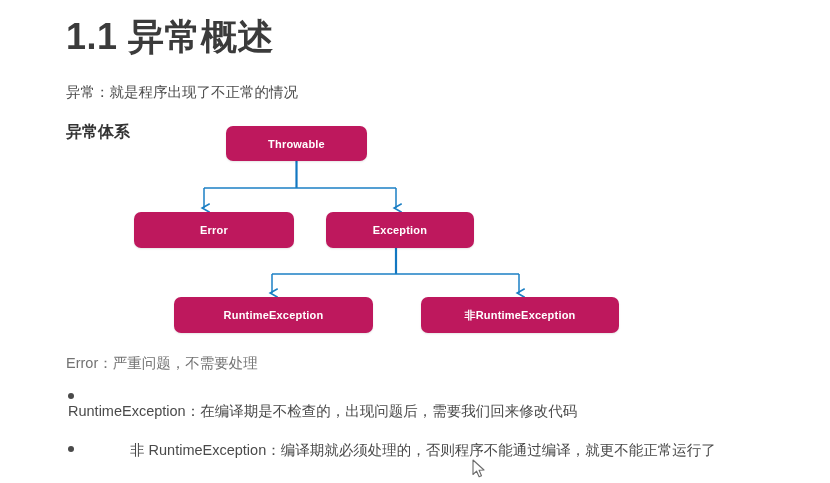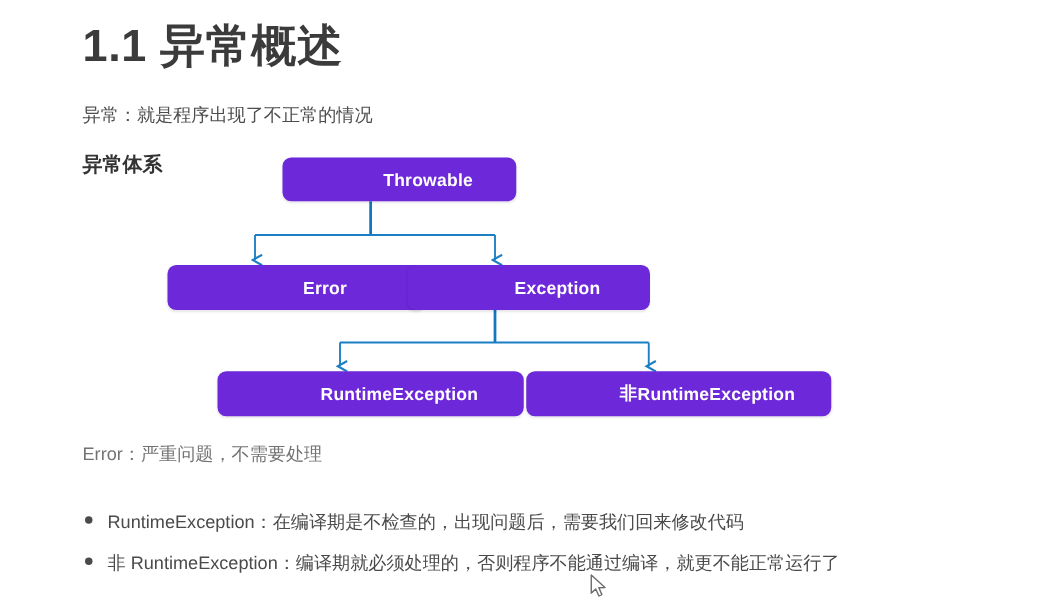--- a/index.html
+++ b/index.html
@@ -62,10 +62,10 @@
   }
   .node {
     position: absolute;
-    background: #6d28d9;
+    background: #be185d;
     border-radius: 7px;
     color: #ffffff;
-    font-size: 14px;
+    font-size: 11px;
     font-weight: bold;
     display: flex;
     align-items: center;
@@ -73,7 +73,6 @@
     letter-spacing: 0.2px;
     box-shadow: 0 1px 2px rgba(0,0,0,0.10);
     white-space: nowrap;
-    padding-left: 46px;
   }
   .node.n-throwable { left: 226px; top: 16px;  width: 141px; height: 35px; }
   .node.n-error     { left: 134px; top: 102px; width: 160px; height: 36px; }

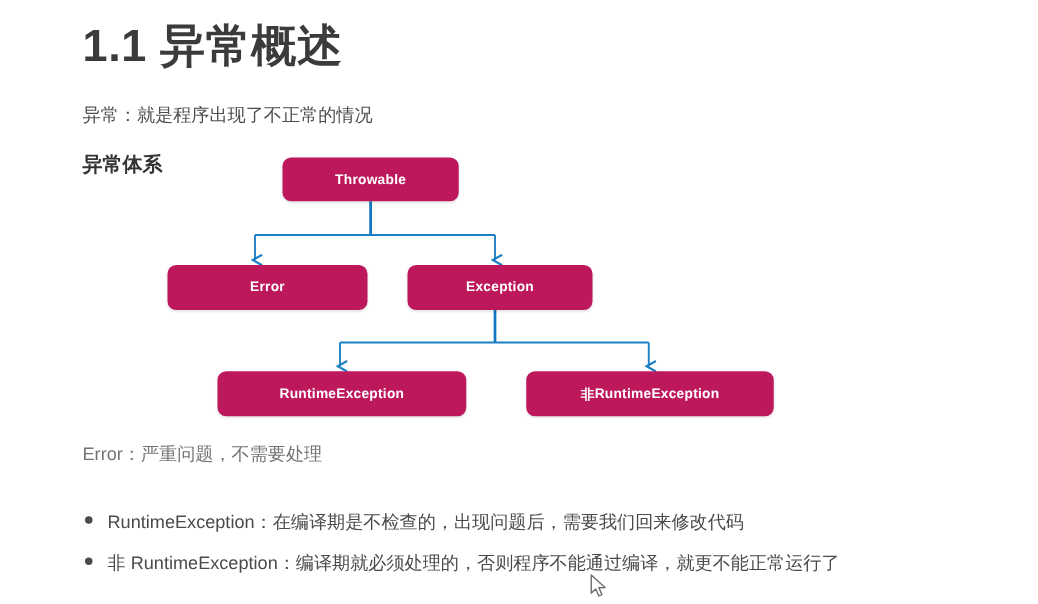--- a/index.html
+++ b/index.html
@@ -112,7 +112,7 @@
     display: flex;
     align-items: baseline;
   }
-  .bullet-line.l3 { top: 408px; }
+  .bullet-line.l3 { top: 396px; flex-direction: column; }
   .bullet-line.l4 { top: 441px; }
   .bullet-dot {
     display: inline-block;

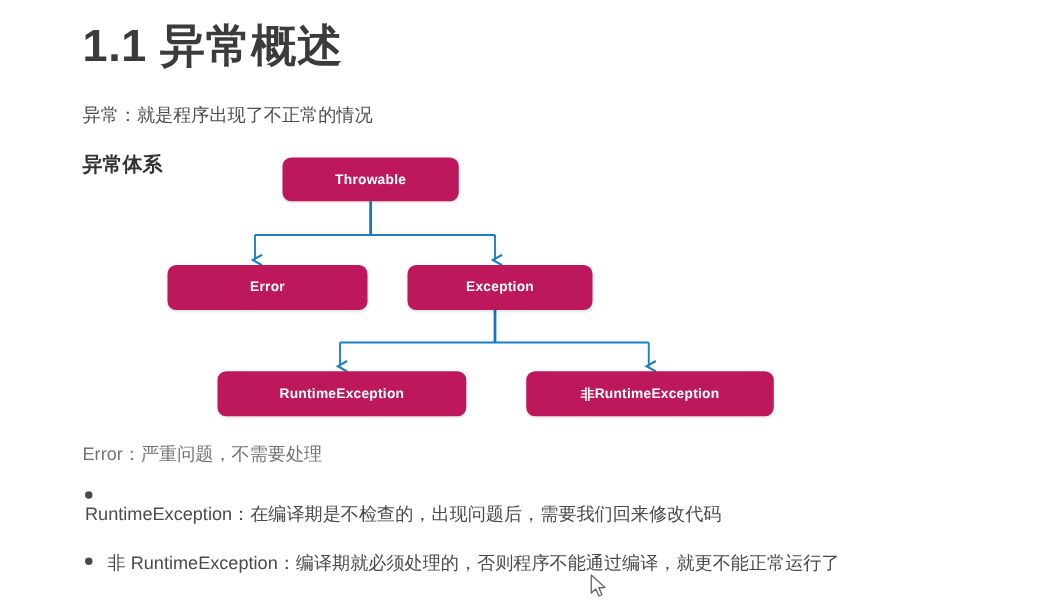--- a/index.html
+++ b/index.html
@@ -113,7 +113,7 @@
     align-items: baseline;
   }
   .bullet-line.l3 { top: 396px; flex-direction: column; }
-  .bullet-line.l4 { top: 441px; }
+  .bullet-line.l4 { top: 441px; gap: 44px; }
   .bullet-dot {
     display: inline-block;
     width: 6px;

